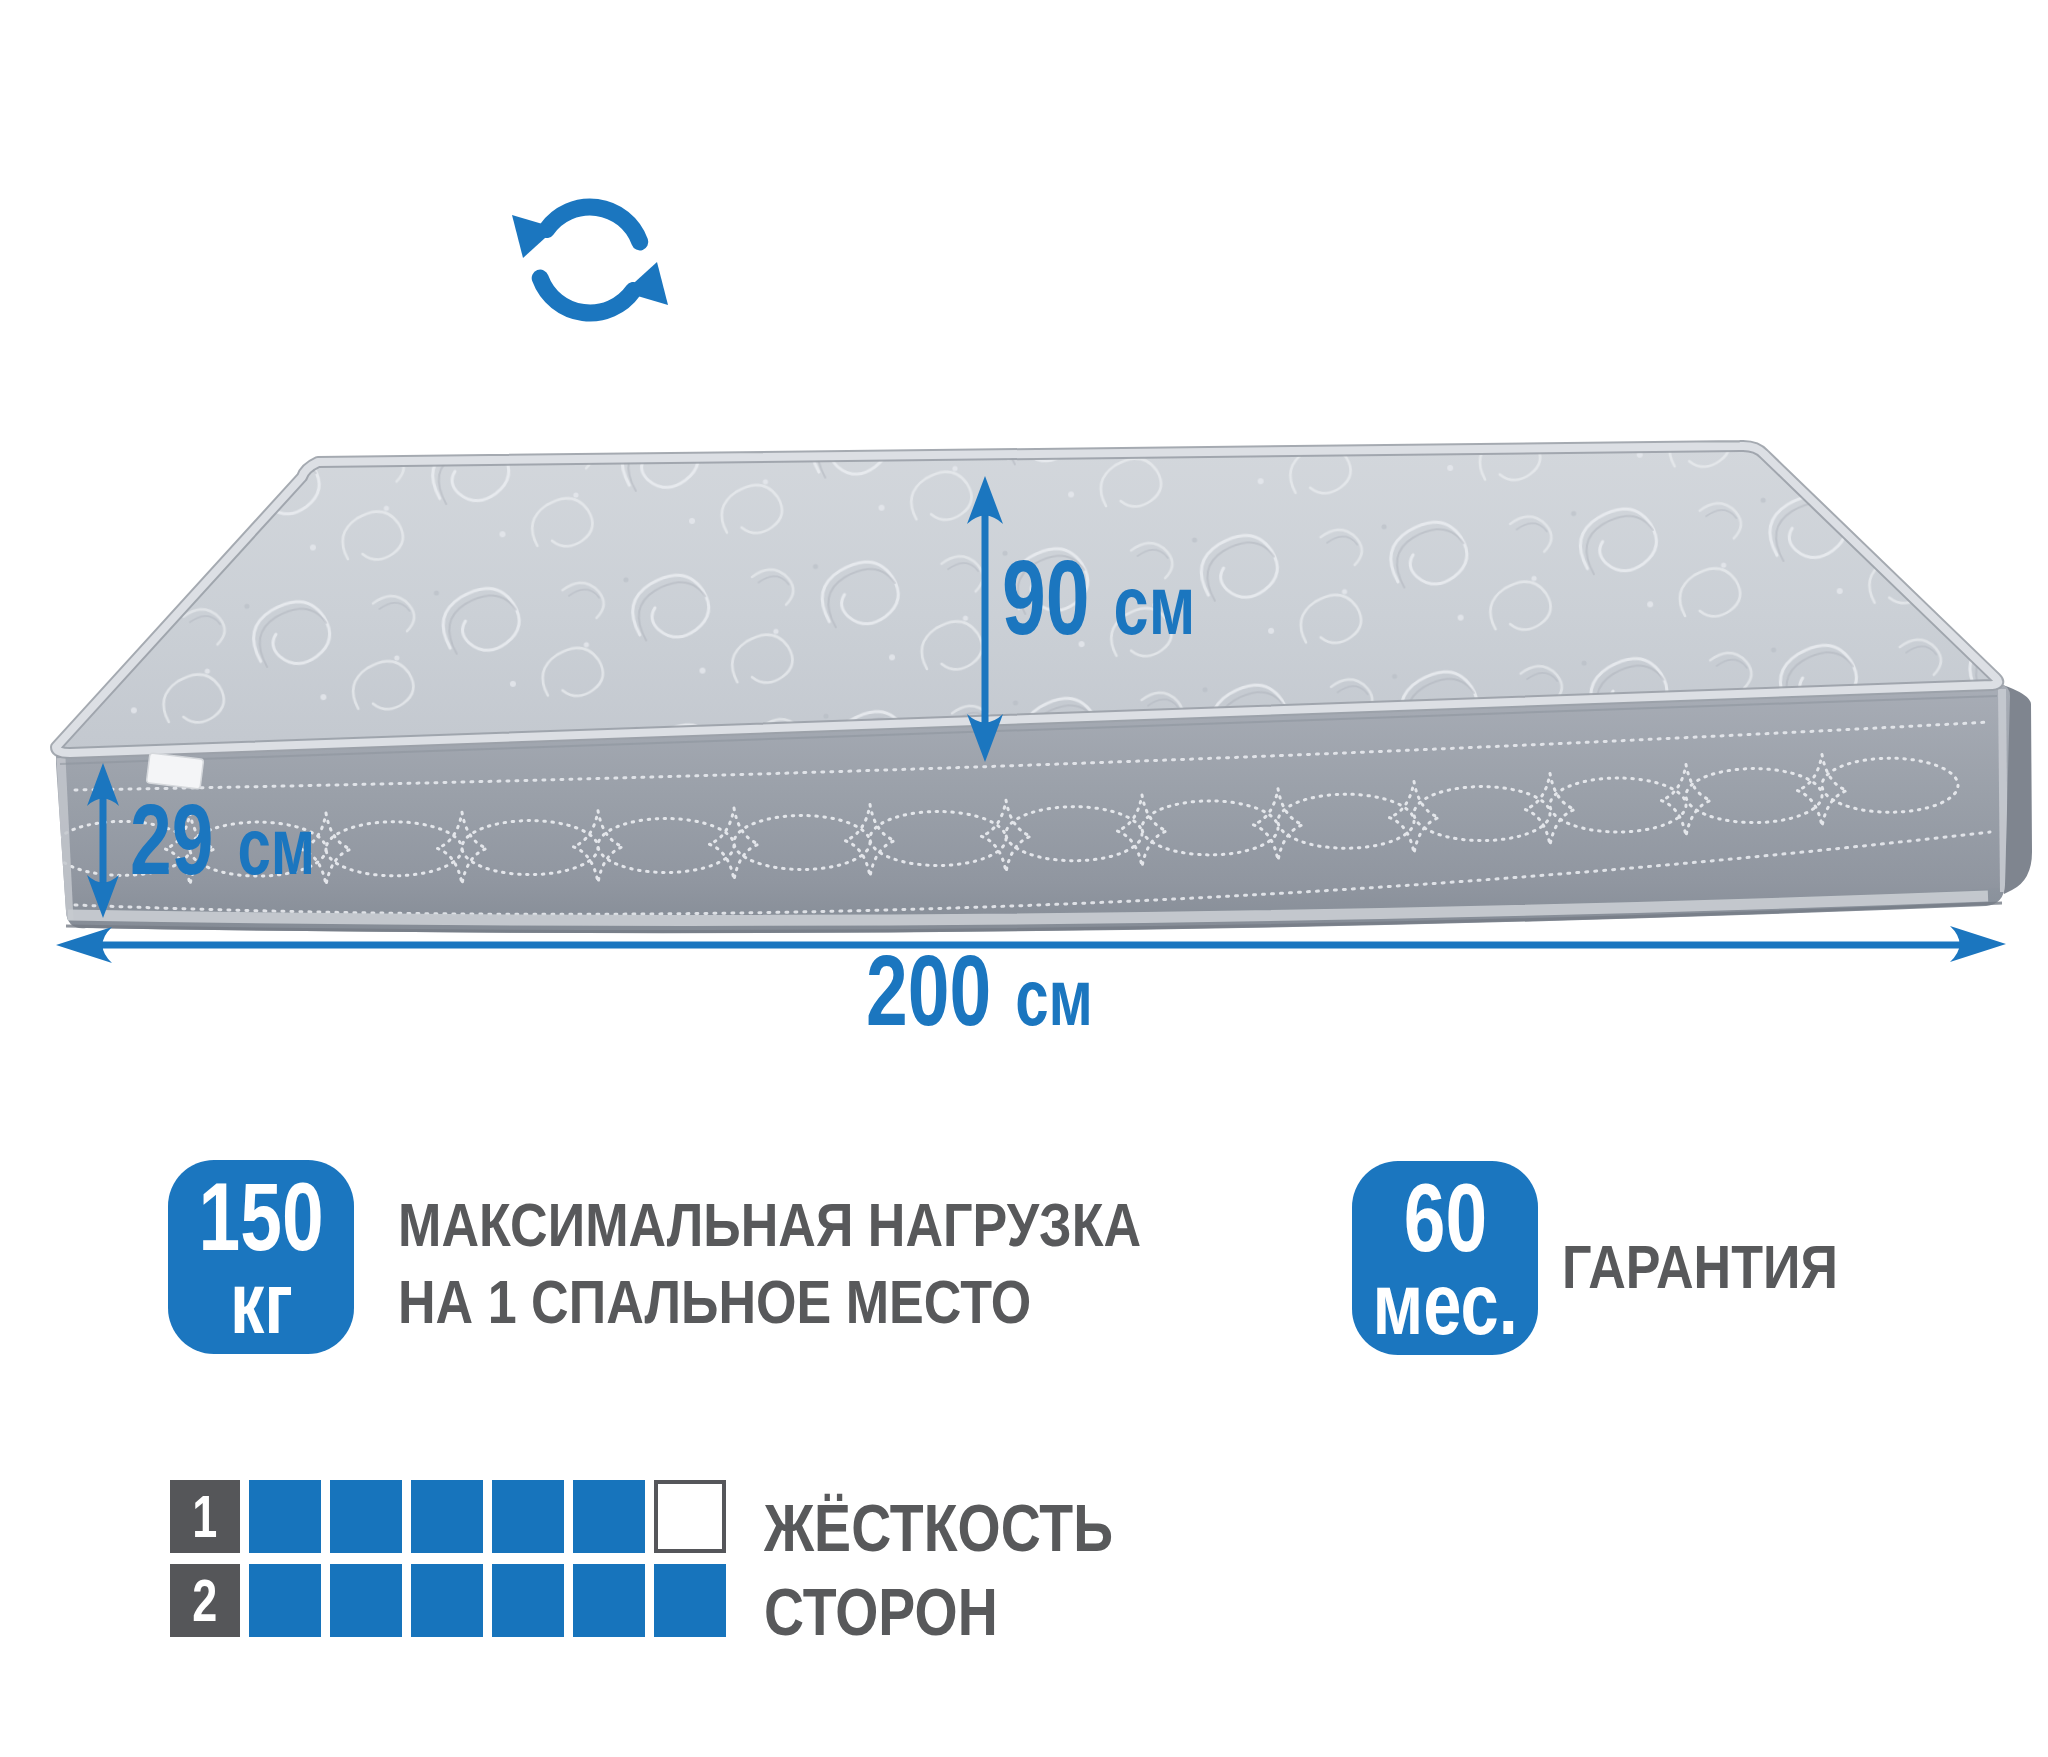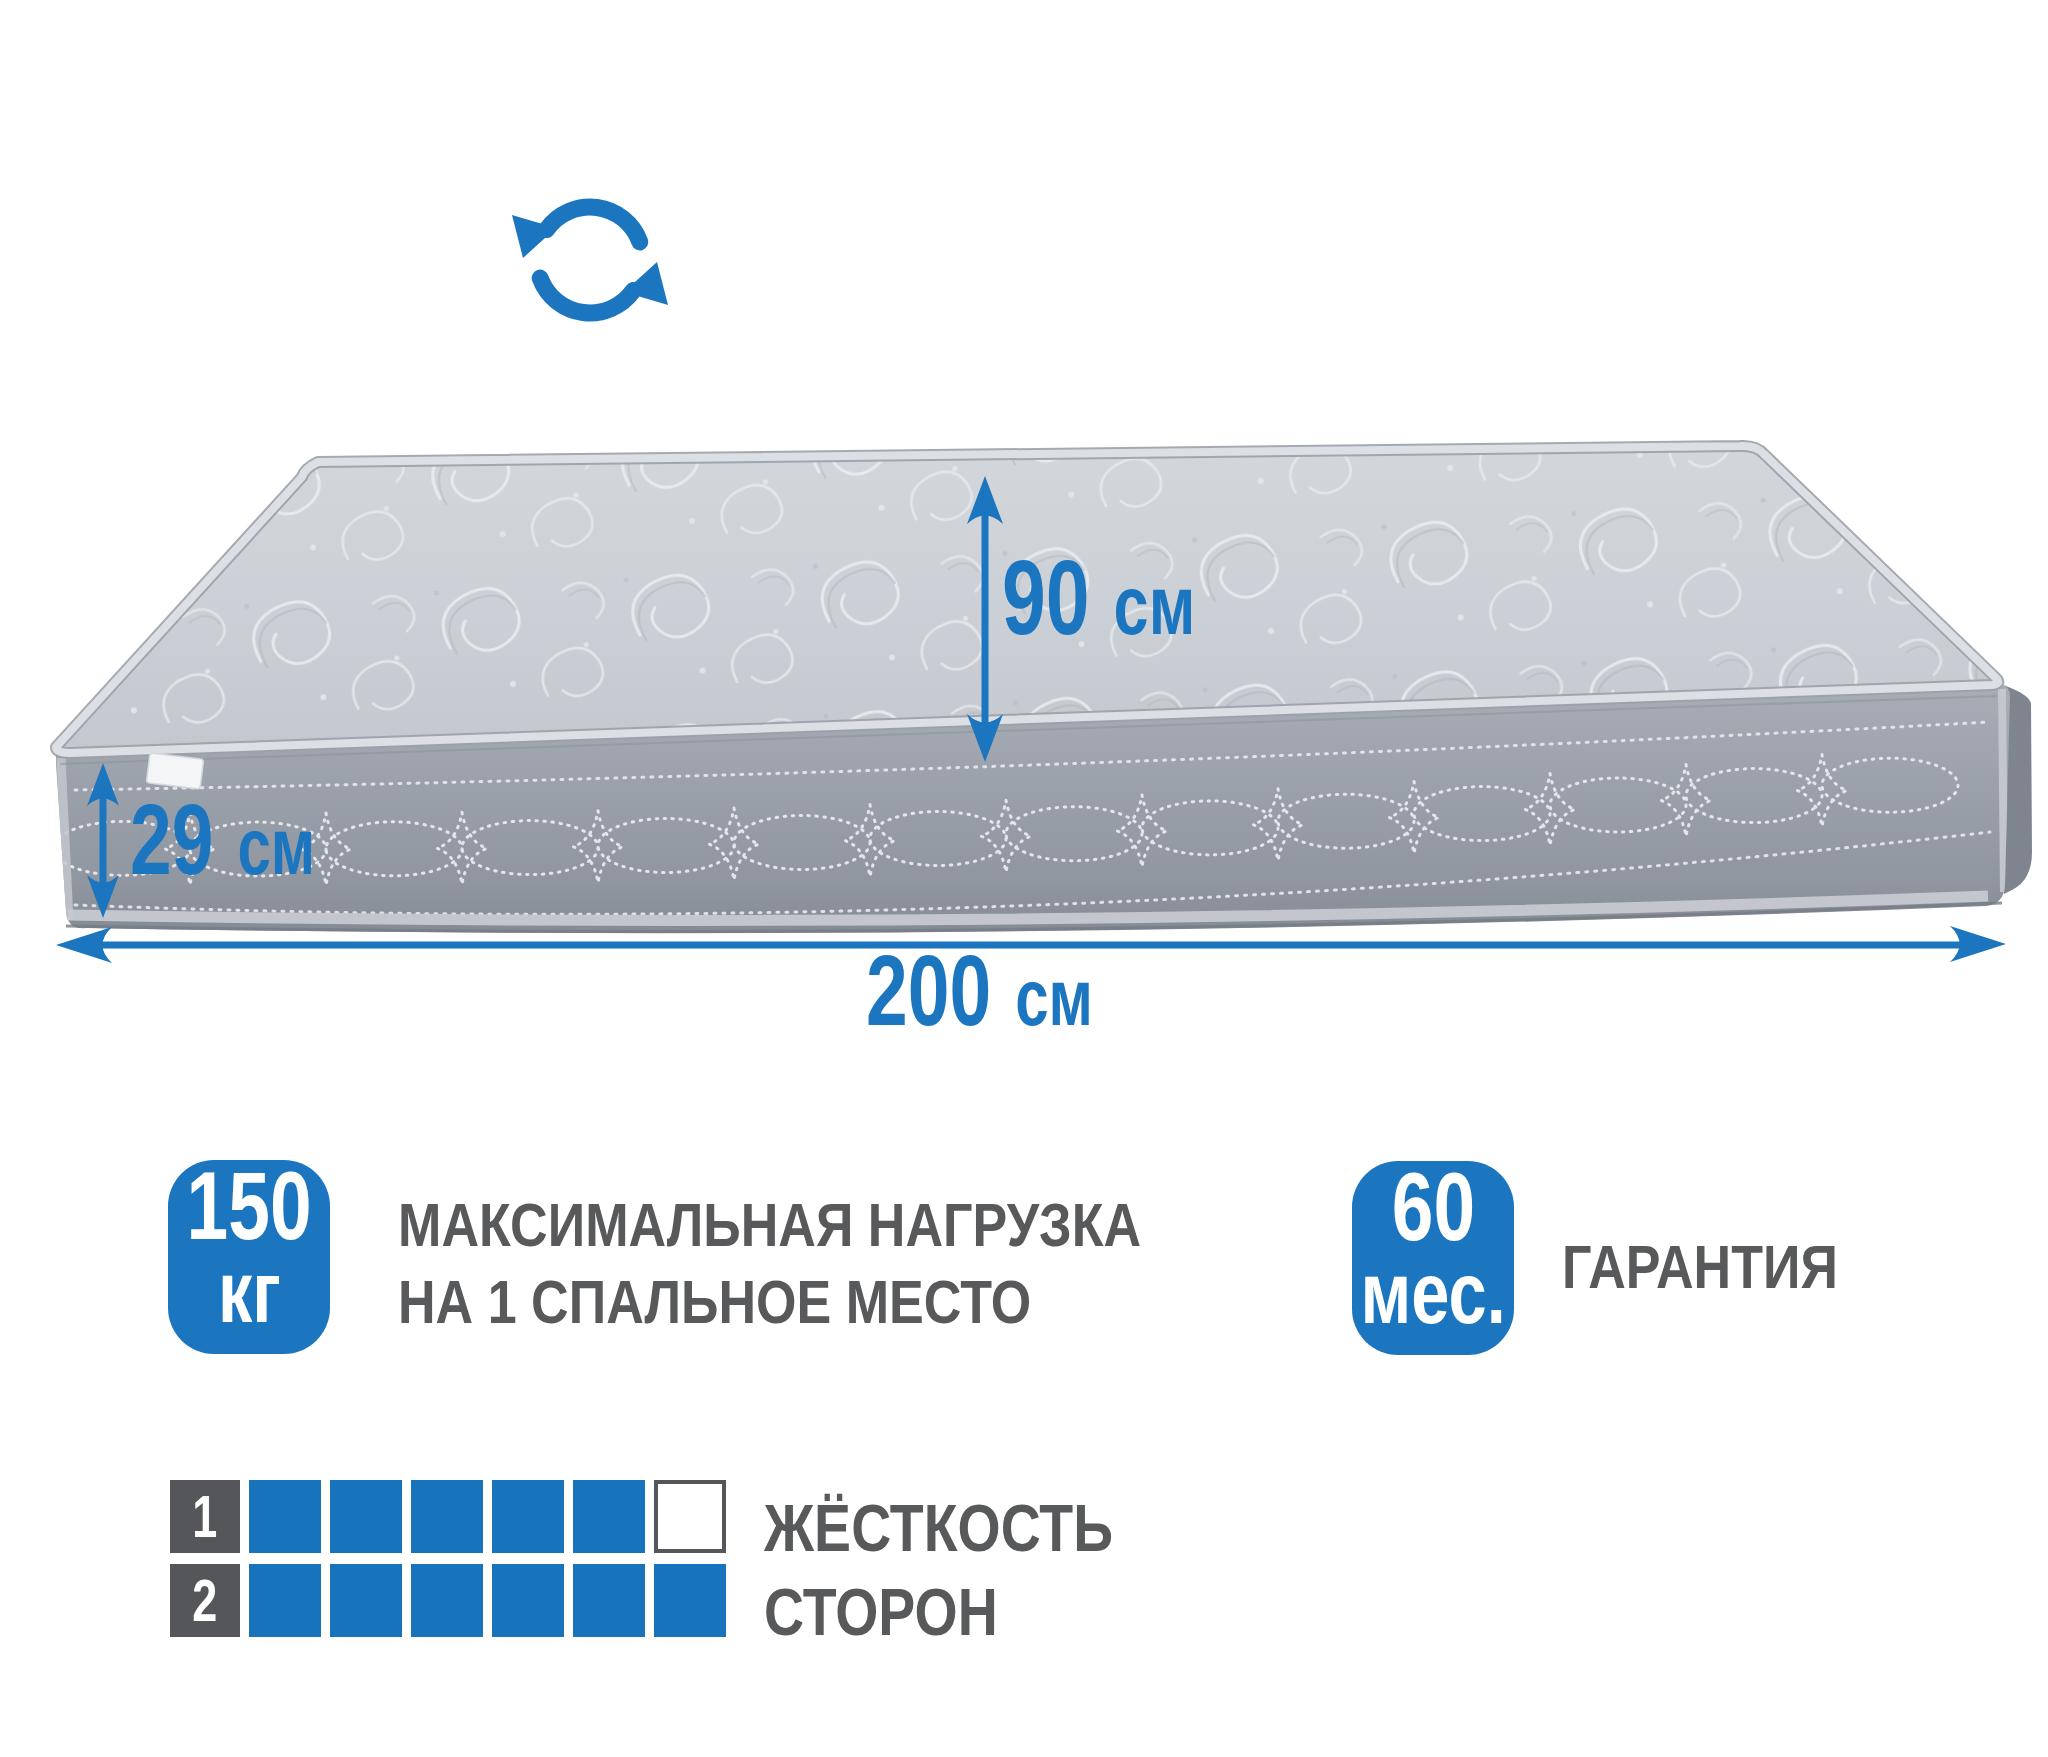--- a/index.html
+++ b/index.html
@@ -28,8 +28,8 @@
   .dim-200 .val { font-size:100px; } .dim-200 .unit { font-size:80px; }
 
   
-  .badge { position:absolute; width:162px; height:194px; border-radius:46px; background:#1b76bf;
-           display:flex; flex-direction:column; align-items:center; justify-content:flex-start; color:#ffffff; }
+  .badge { position:absolute; width:186px; height:194px; border-radius:46px; background:#1b76bf;
+           display:flex; flex-direction:column; align-items:center; justify-content:center; color:#ffffff; }
   .badge-load { left:168px; top:1160px; }
   .badge-warranty { left:1352px; top:1161px; }
   .badge .b-val { font-size:96px; font-weight:bold; line-height:.96; transform:scaleX(.78); }

